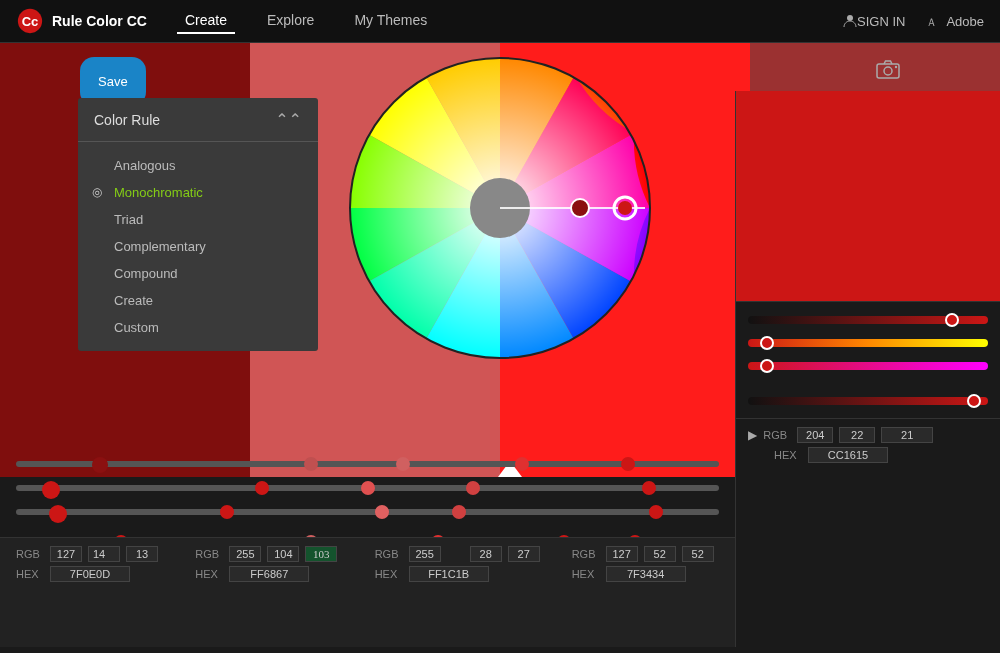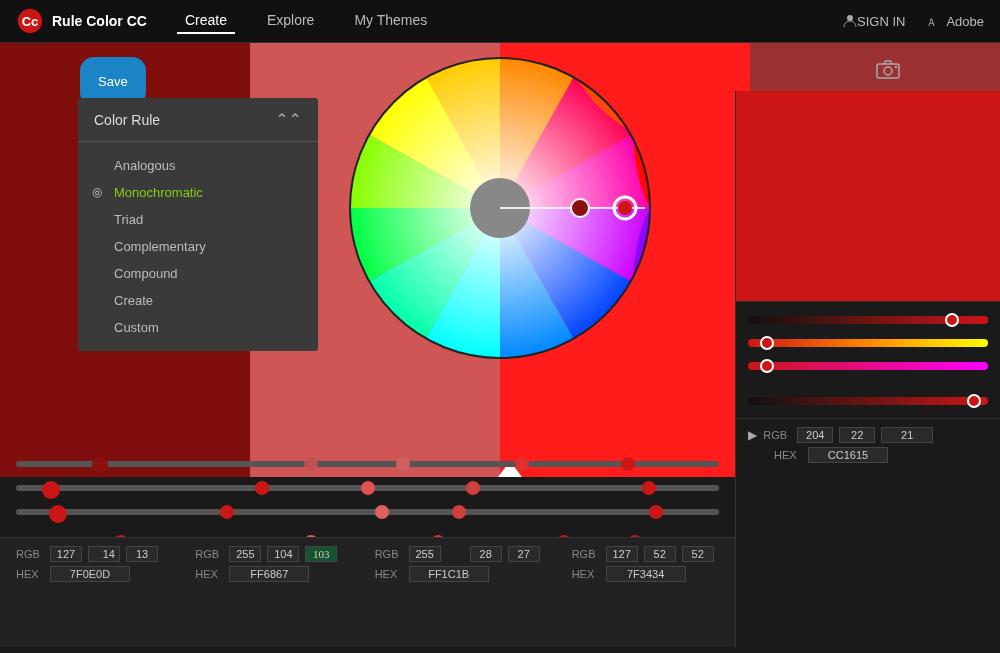--- a/index.html
+++ b/index.html
@@ -488,7 +488,7 @@
       <div class="value-row">
         <span class="value-label">RGB</span>
         <input class="value-box" value="127" readonly="" style="background: rgb(42, 42, 42); border: 1px solid rgb(68, 68, 68); color: rgb(204, 204, 204); font-size: 11px; width: 32px; text-align: center;">
-        <input class="value-box" value="14" readonly="" style="background: rgb(42, 42, 42); border: 1px solid rgb(68, 68, 68); color: rgb(204, 204, 204); font-size: 11px; width: 32px; text-align: right;">
+        <input class="value-box" value="14" readonly="" style="background: rgb(42, 42, 42); border: 1px solid rgb(68, 68, 68); color: rgb(204, 204, 204); font-size: 11px; width: 32px; text-align: left;">
         <input class="value-box" value="13" readonly="" style="background: rgb(42, 42, 42); border: 1px solid rgb(68, 68, 68); color: rgb(204, 204, 204); font-size: 11px; width: 32px; text-align: center;">
       </div>
       <div class="value-row">

